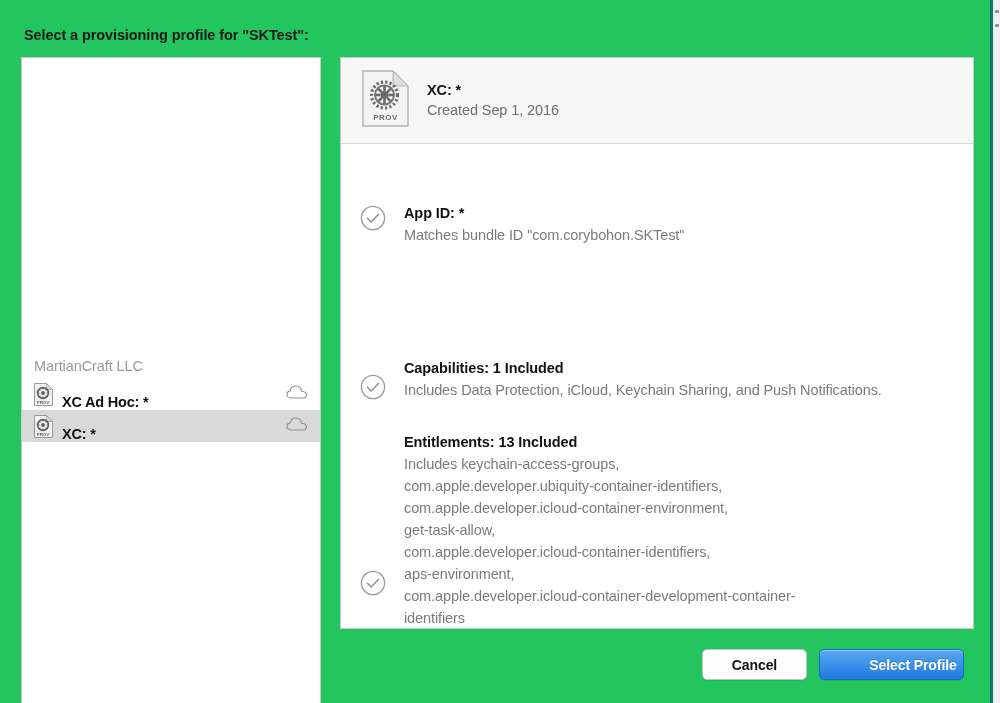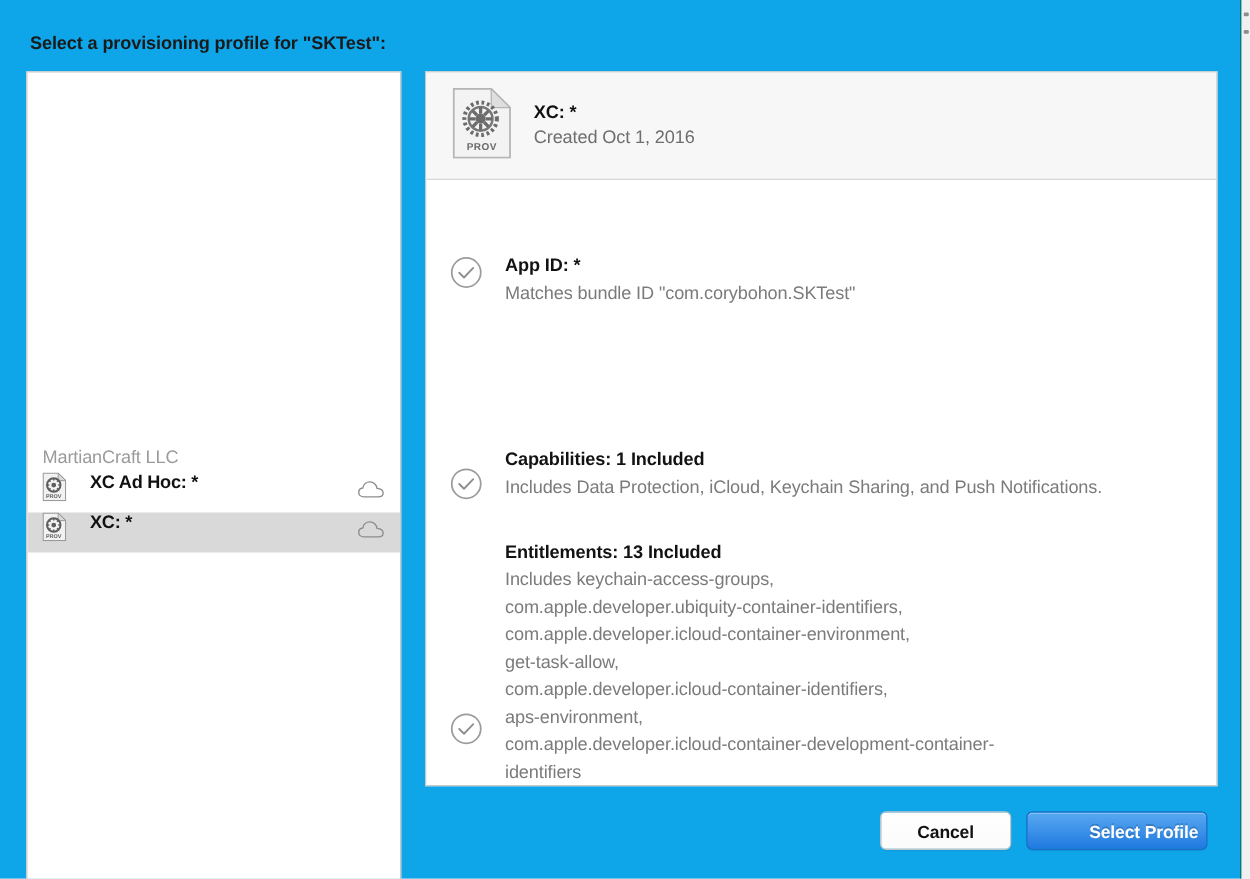--- a/index.html
+++ b/index.html
@@ -20,8 +20,8 @@
     left: 0; top: 0;
     width: 993px;
     height: 703px;
-    background: #0ea5e9;
-    border-right: 1px solid #0f766e;
+    background: #22c55e;
+    border-right: 3px solid #0f766e;
     box-sizing: border-box;
   }
   .right-sliver {

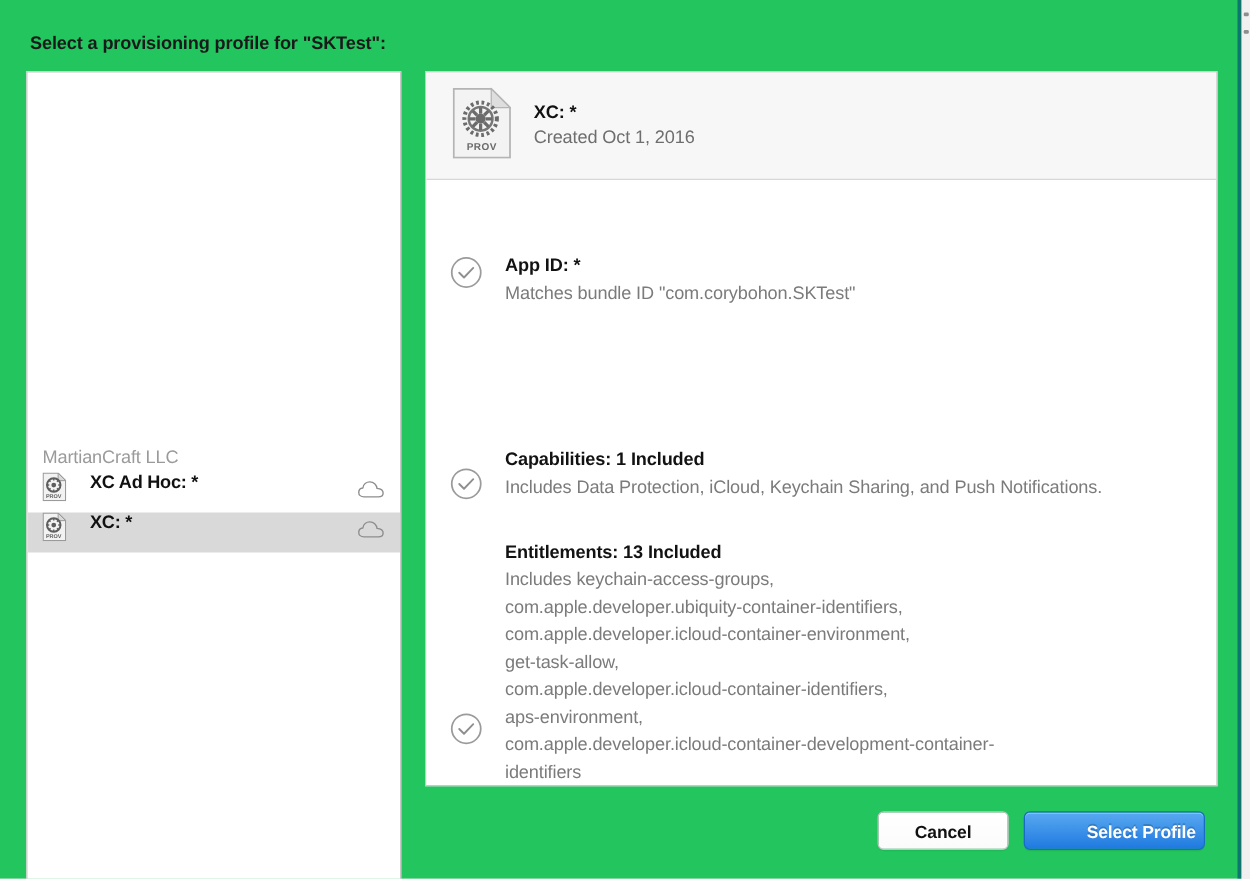--- a/index.html
+++ b/index.html
@@ -310,7 +310,7 @@
       </span>
       <div class="head-text">
         <div class="head-title">XC: *</div>
-        <div class="head-sub">Created Oct 1, 2016</div>
+        <div class="head-sub">Created Sep 1, 2016</div>
       </div>
     </div>
 

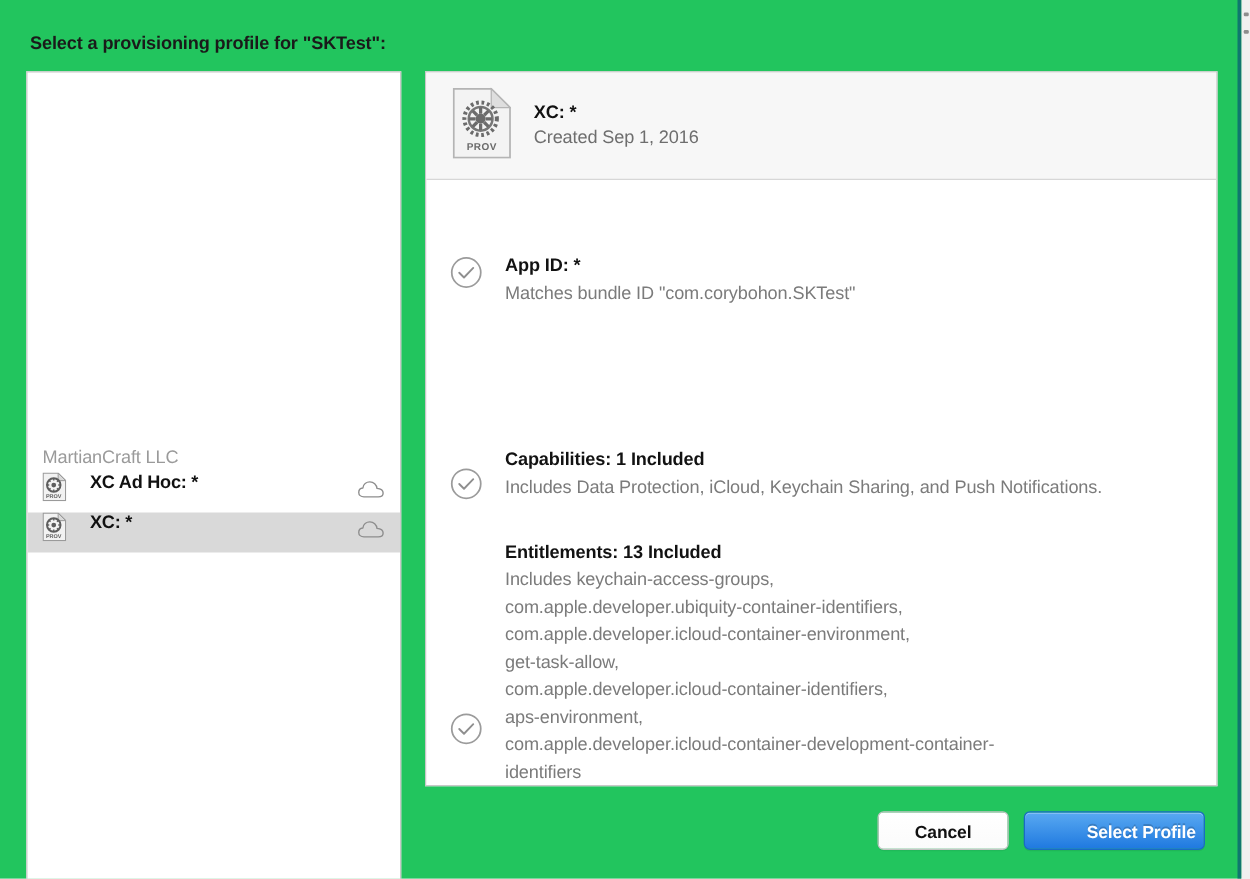--- a/index.html
+++ b/index.html
@@ -73,10 +73,9 @@
     position: relative;
     height: 32px;
     display: flex;
-    align-items: flex-start;
+    align-items: flex-end;
     padding: 0 0 0 12px;
     box-sizing: border-box;
-    gap: 10px;
   }
   .list-row.selected { background: #d9d9d9; }
   .list-row .row-label {

